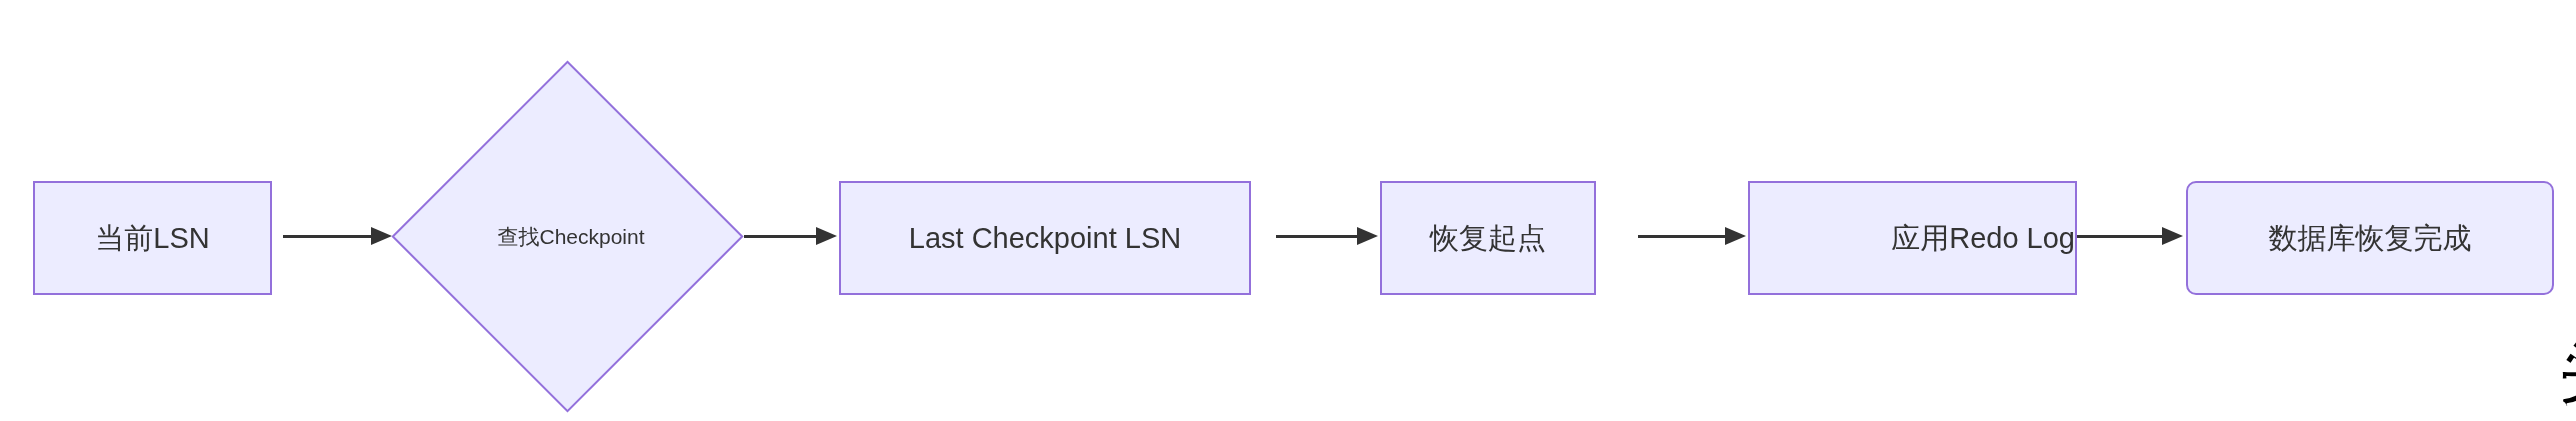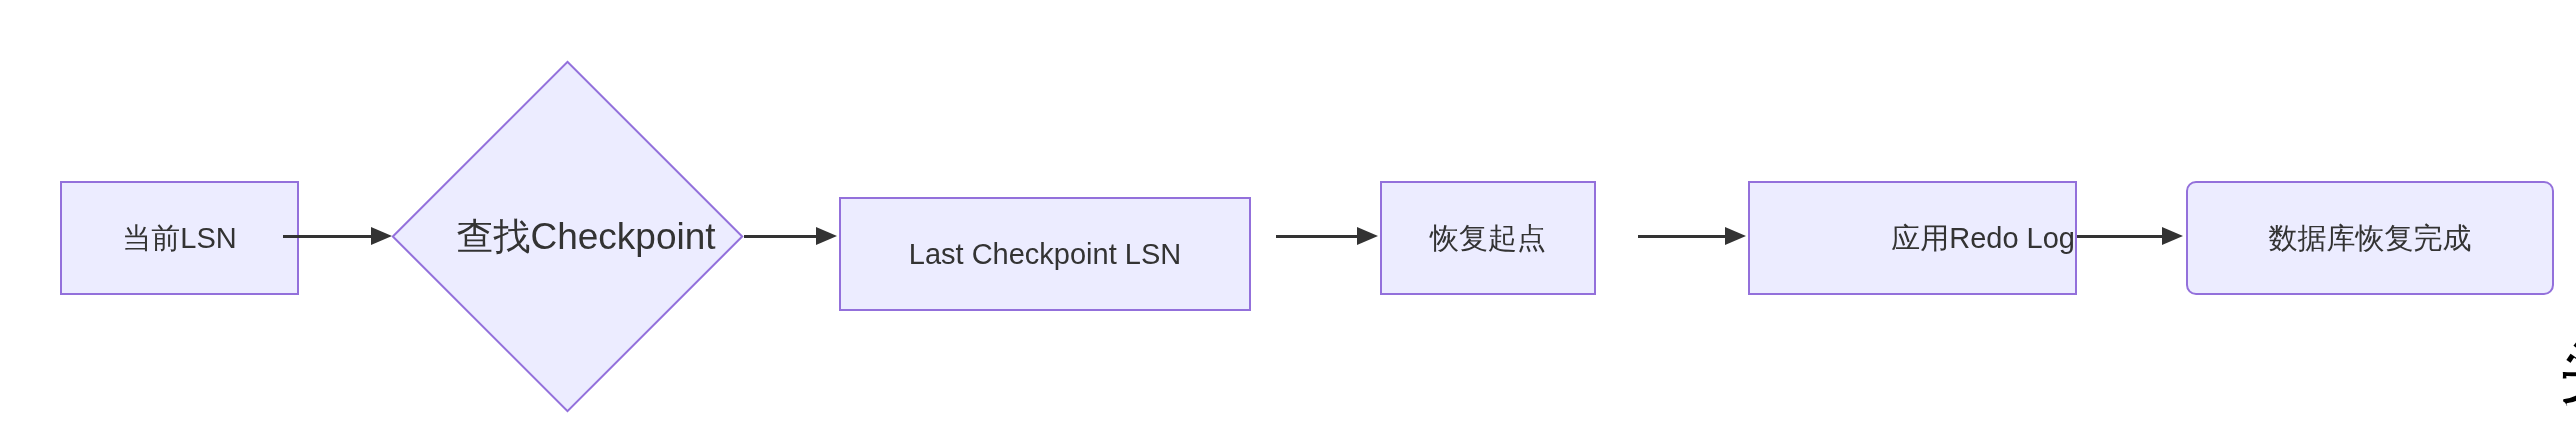--- a/index.html
+++ b/index.html
@@ -39,7 +39,7 @@
     line-height: 1.2;
     white-space: nowrap;
   }
-  .rect-1 { left: 60px;   width: 239px; }
+  .rect-1 { left: 33px;   width: 239px; }
   .rect-2 { left: 839px; width: 412px; margin-top: 16px; }
   .rect-3 { left: 1380px; width: 216px; }
   .rect-4 { left: 1748px; width: 329px; justify-content: flex-end; }

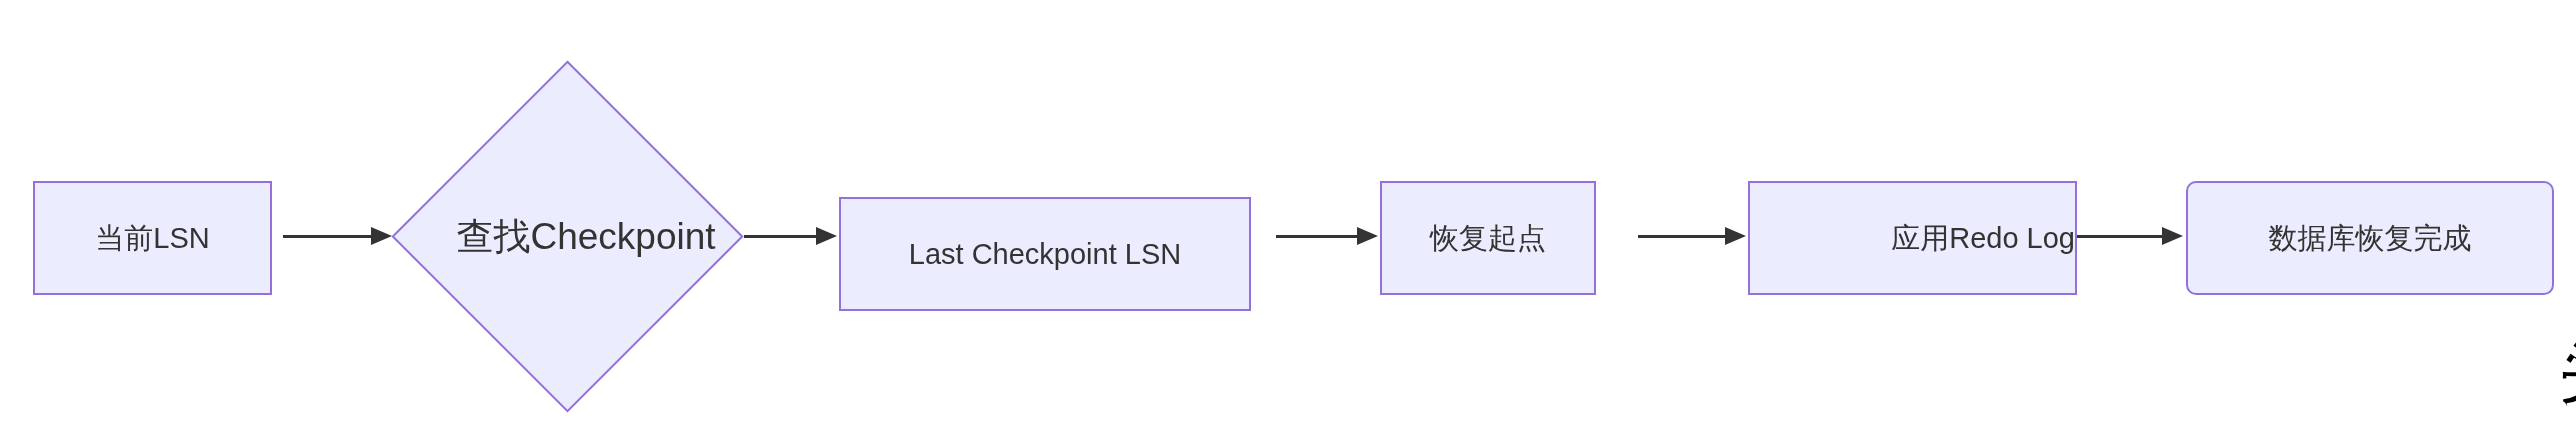--- a/index.html
+++ b/index.html
@@ -58,7 +58,7 @@
   }
   .diamond-label {
     position: absolute;
-    left: 411px;
+    left: 396px;
     top: 209px;
     width: 350px;
     height: 56px;
@@ -66,7 +66,7 @@
     align-items: center;
     justify-content: center;
     color: var(--node-text);
-    font-size: 37px;
+    font-size: 21px;
     white-space: nowrap;
   }
   

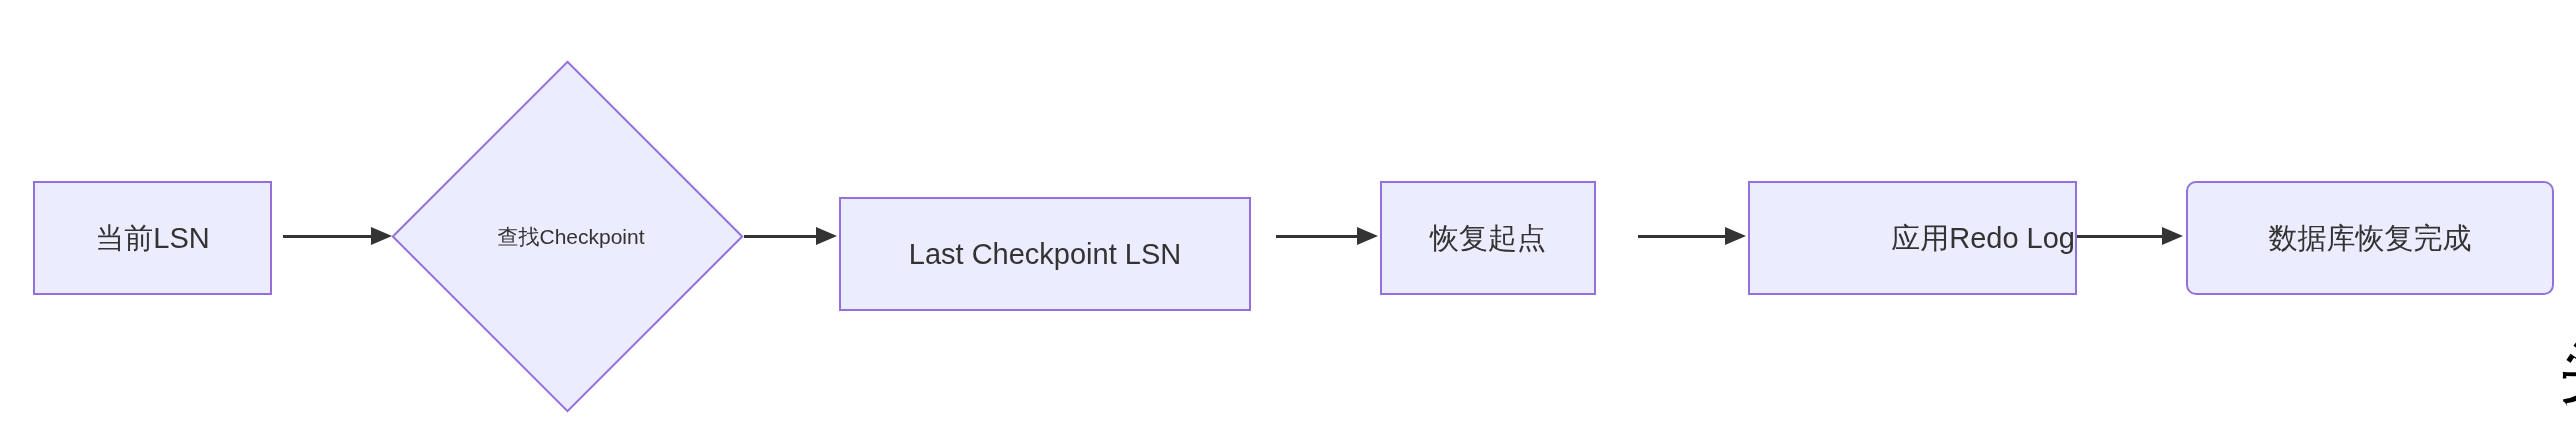--- a/index.html
+++ b/index.html
@@ -40,7 +40,7 @@
     white-space: nowrap;
   }
   .rect-1 { left: 33px;   width: 239px; }
-  .rect-2 { left: 839px; width: 412px; margin-top: 16px; }
+  .rect-2 { left: 839px; width: 412px; }
   .rect-3 { left: 1380px; width: 216px; }
   .rect-4 { left: 1748px; width: 329px; justify-content: flex-end; }
   .rect-5 { left: 2186px; width: 368px; border-radius: 10px; }

